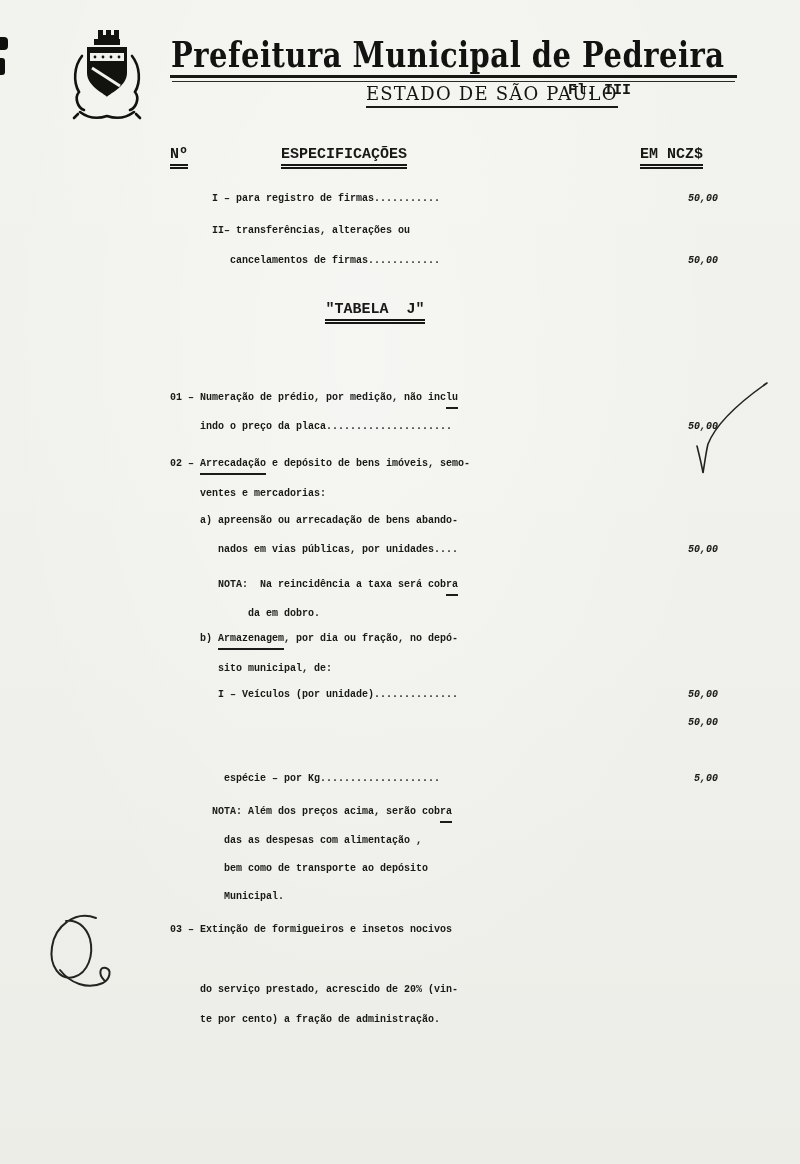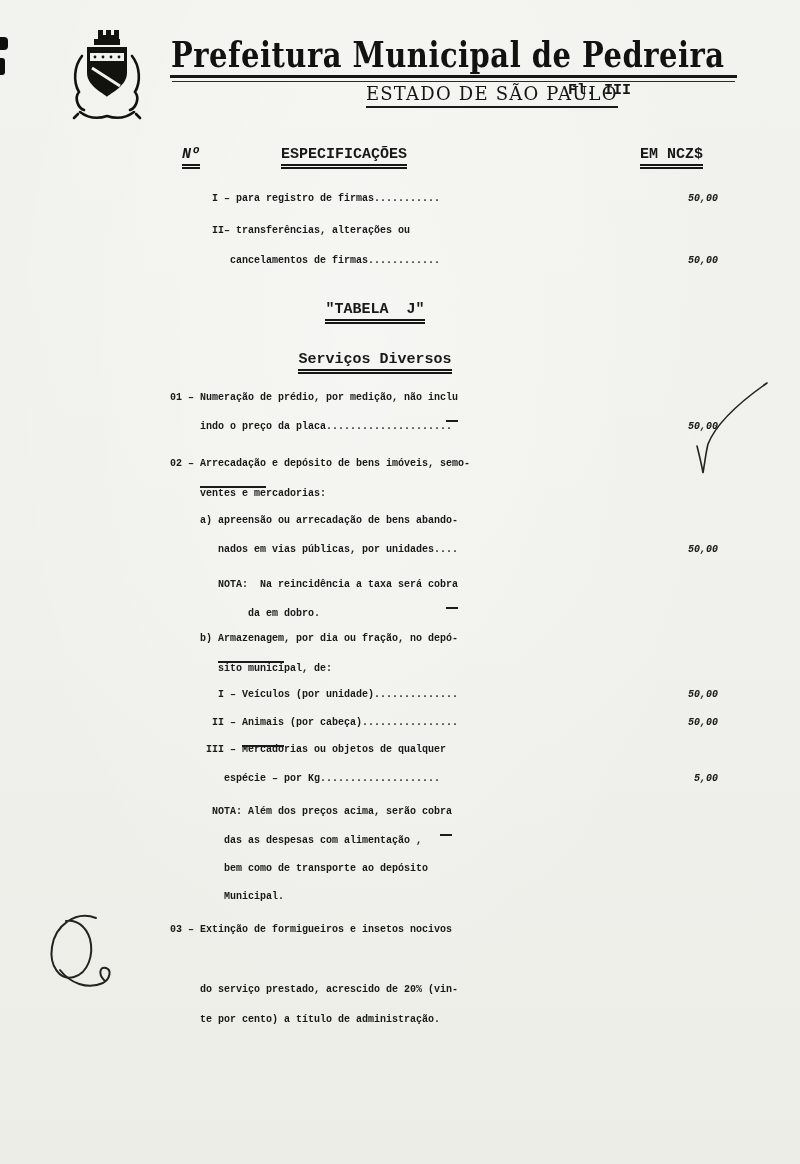--- a/index.html
+++ b/index.html
@@ -38,7 +38,7 @@
     font-family:"Liberation Mono","DejaVu Sans Mono",monospace;
     font-weight:700; font-size:15px; color:#171715; white-space:pre;
   }
-  .ch-num{left:182px;font-style:italic;} .ch-spec{left:281px;} .ch-cur{left:640px;}
+  .ch-num{left:170px;} .ch-spec{left:281px;} .ch-cur{left:640px;}
   .dbl{border-bottom:5px double #171715; padding-bottom:1px;}
   
   .bl{

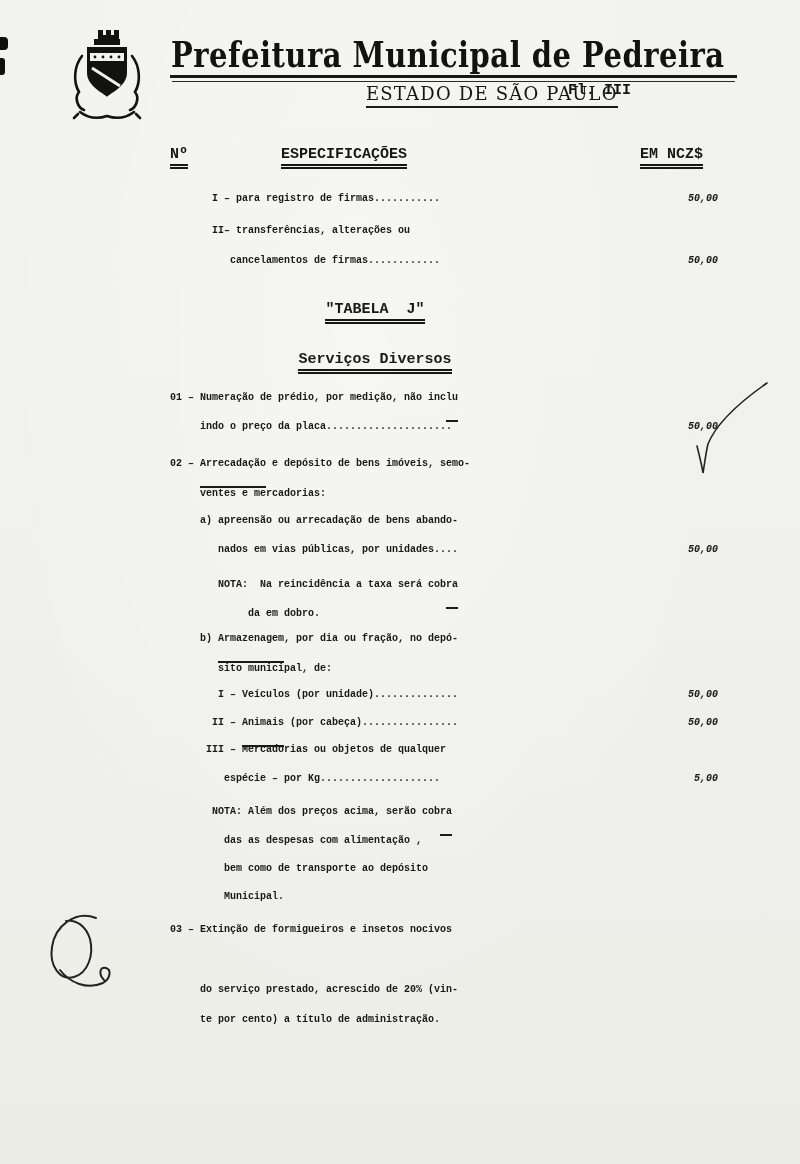--- a/index.html
+++ b/index.html
@@ -102,7 +102,6 @@
   <div class="bl" style="top:251px"><span><span>          cancelamentos de firmas............</span></span><span class="val">50,00</span></div>
 
   <div class="bh" style="top:301px"><span class="dbl">"TABELA  J"</span></div>
-  <div class="bh" style="top:351px"><span class="dbl">Serviços Diversos</span></div>
 
   <div class="bl" style="top:388px"><span><span>01 – Numeração de prédio, por medição, não inc</span><span class="u">lu</span></span></div>
   <div class="bl" style="top:417px"><span><span>     indo o preço da placa.....................</span></span><span class="val">50,00</span></div>

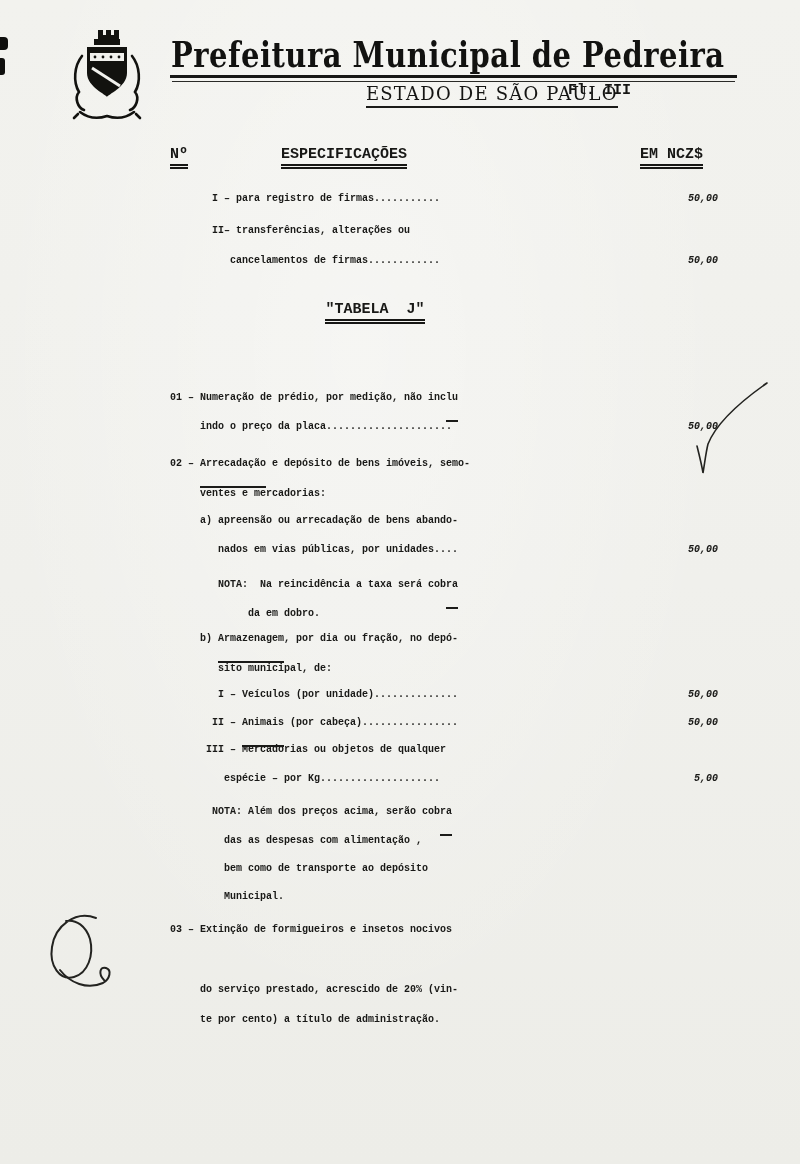--- a/index.html
+++ b/index.html
@@ -48,7 +48,7 @@
     white-space:pre;
   }
   .bl .val{position:absolute; right:0; top:0;font-style:italic;}
-  .u{border-bottom:2px solid #1b1b19; padding-bottom:17px;}
+  .u{border-bottom:2px solid #1b1b19; padding-bottom:4px;}
   .bh{
     position:absolute; left:170px; width:410px; text-align:center;
     font-family:"Liberation Mono","DejaVu Sans Mono",monospace;

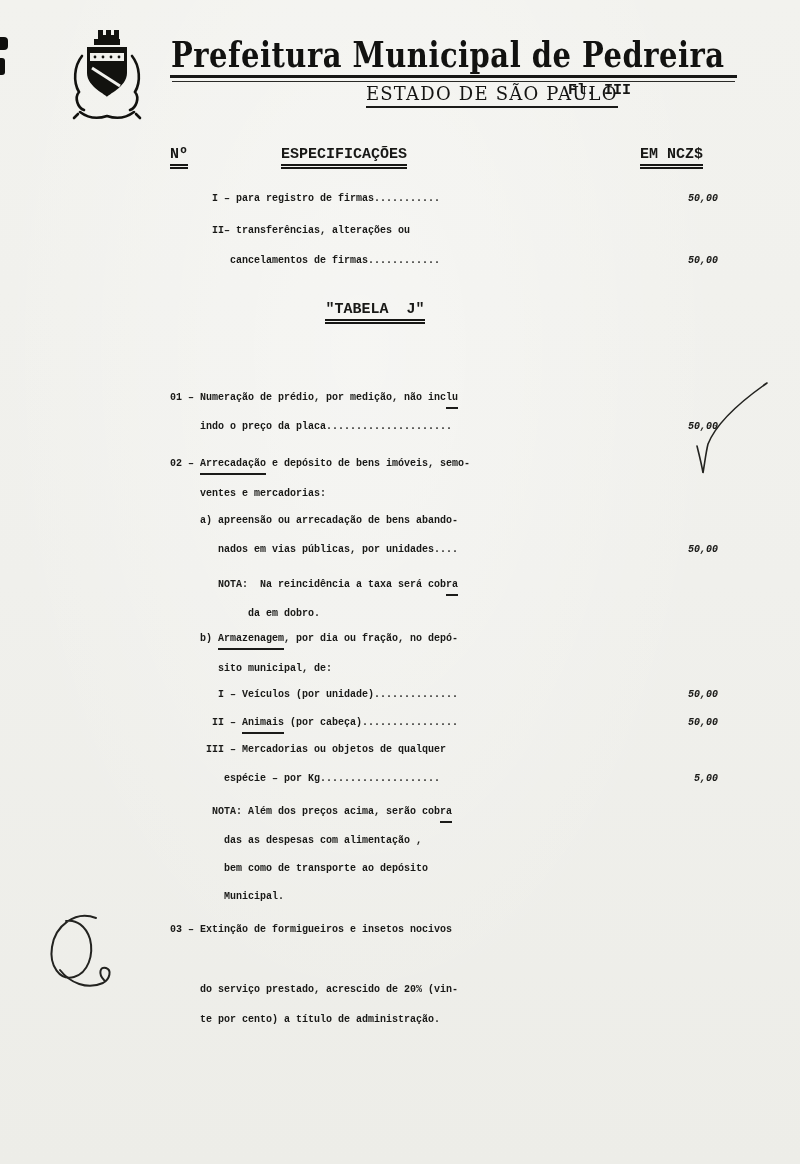--- a/index.html
+++ b/index.html
@@ -114,7 +114,7 @@
   <div class="bl" style="top:629px"><span><span>     b) </span><span class="u">Armazenagem</span><span>, por dia ou fração, no depó-</span></span></div>
   <div class="bl" style="top:659px"><span><span>        sito municipal, de:</span></span></div>
   <div class="bl" style="top:685px"><span><span>        I – Veículos (por unidade)..............</span></span><span class="val">50,00</span></div>
-  <div class="bl" style="top:713px"><span><span>       II – </span><span class="u">Animais</span><span> (por cabeça)................</span></span><span class="val">50,00</span></div>
+  <div class="bl" style="top:713px"><span class="val">50,00</span></div>
   <div class="bl" style="top:740px"><span><span>      III – Mercadorias ou objetos de qualquer</span></span></div>
   <div class="bl" style="top:769px"><span><span>         espécie – por Kg....................</span></span><span class="val">5,00</span></div>
   <div class="bl" style="top:802px"><span><span>       NOTA: Além dos preços acima, serão cob</span><span class="u">ra</span></span></div>

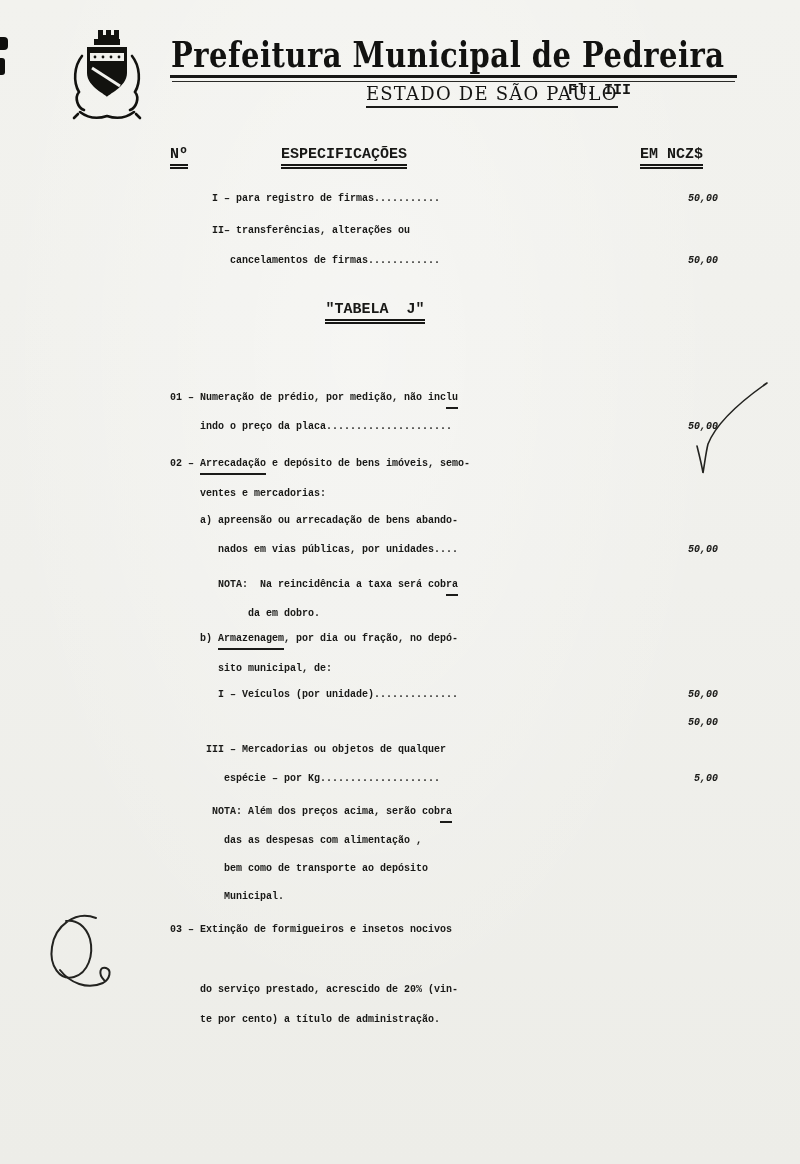--- a/index.html
+++ b/index.html
@@ -115,7 +115,6 @@
   <div class="bl" style="top:659px"><span><span>        sito municipal, de:</span></span></div>
   <div class="bl" style="top:685px"><span><span>        I – Veículos (por unidade)..............</span></span><span class="val">50,00</span></div>
   <div class="bl" style="top:713px"><span class="val">50,00</span></div>
-  <div class="bl" style="top:740px"><span><span>      III – Mercadorias ou objetos de qualquer</span></span></div>
   <div class="bl" style="top:769px"><span><span>         espécie – por Kg....................</span></span><span class="val">5,00</span></div>
   <div class="bl" style="top:802px"><span><span>       NOTA: Além dos preços acima, serão cob</span><span class="u">ra</span></span></div>
   <div class="bl" style="top:831px"><span><span>         das as despesas com alimentação ,</span></span></div>

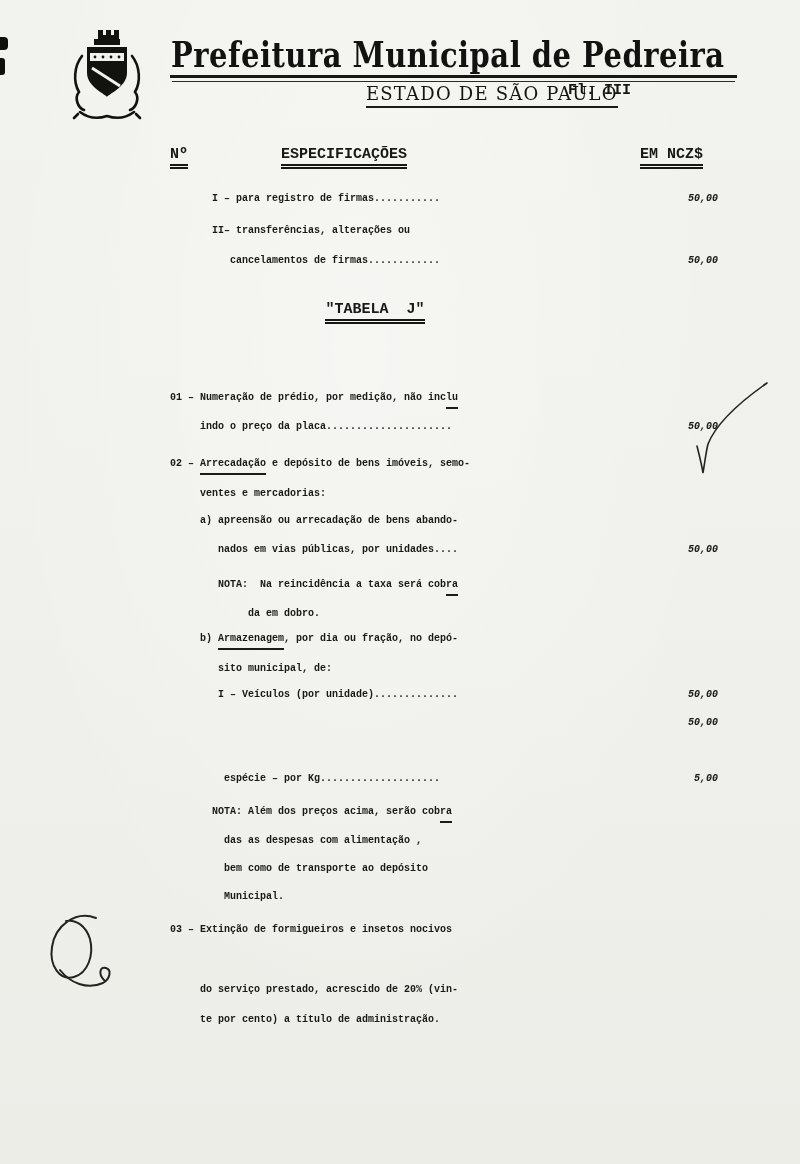--- a/index.html
+++ b/index.html
@@ -122,7 +122,7 @@
   <div class="bl" style="top:887px"><span><span>         Municipal.</span></span></div>
   <div class="bl" style="top:920px"><span><span>03 – Extinção de formigueiros e insetos nocivos</span></span></div>
   <div class="bl" style="top:980px"><span><span>     do serviço prestado, acrescido de 20% (vin-</span></span></div>
-  <div class="bl" style="top:1010px"><span><span>     te por cento) a título de administração.</span></span></div>
+  <div class="bl" style="top:1010px"><span><span>     te por cento) a fração de administração.</span></span></div>
 
   <div class="artifact art1"></div>
   <div class="artifact art2"></div>

